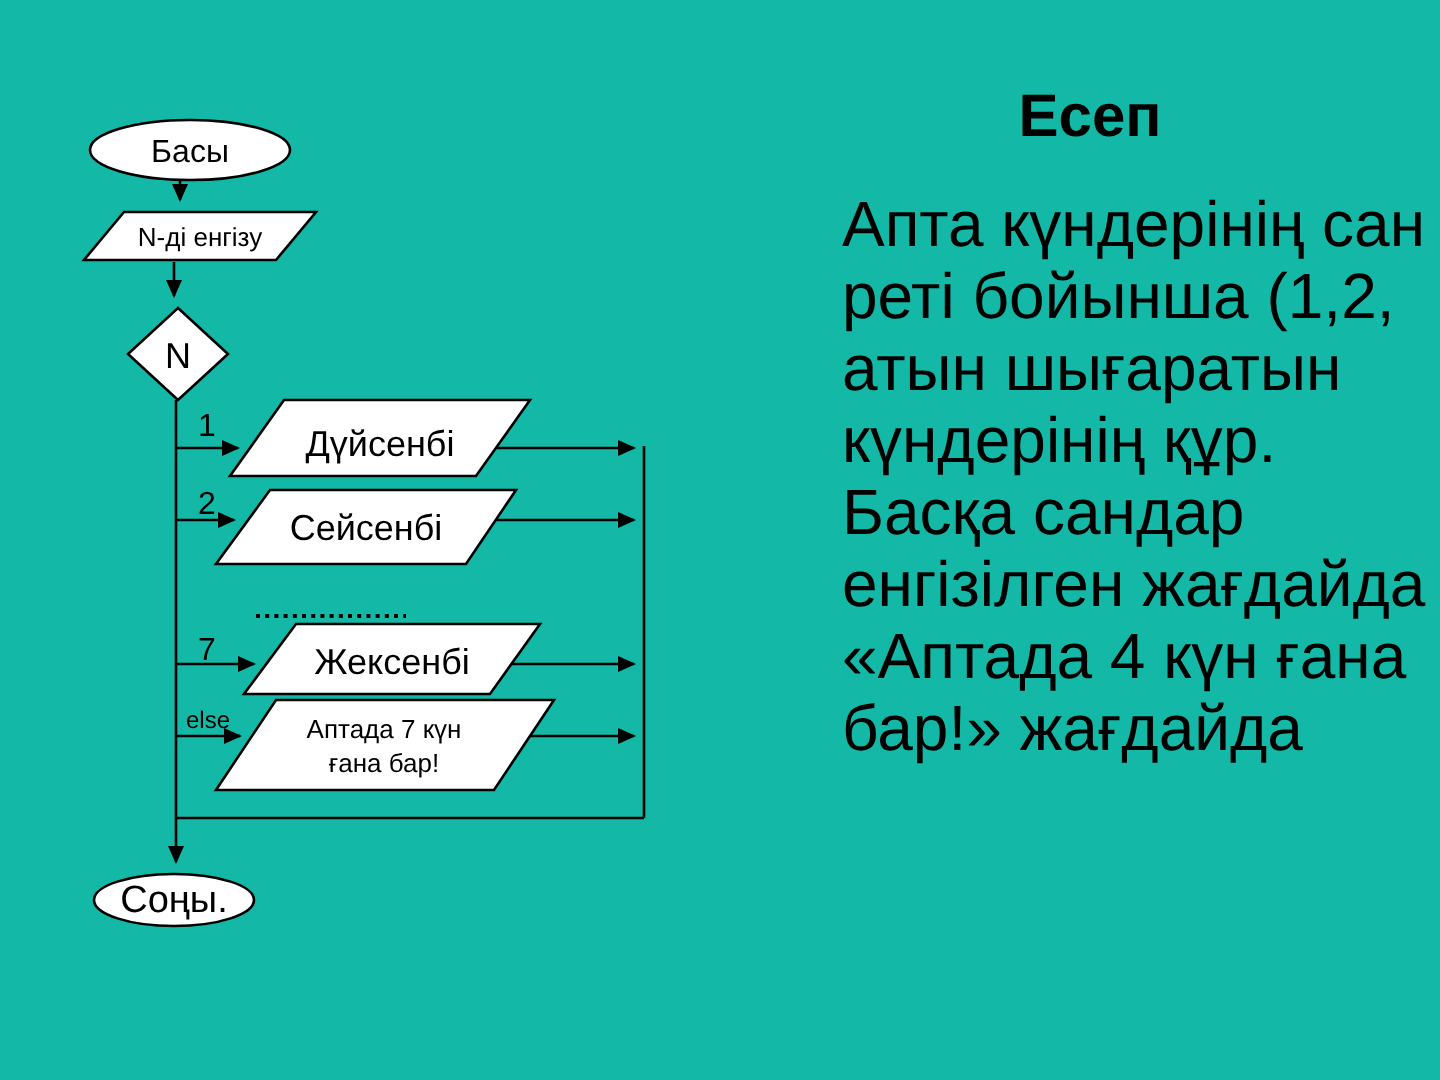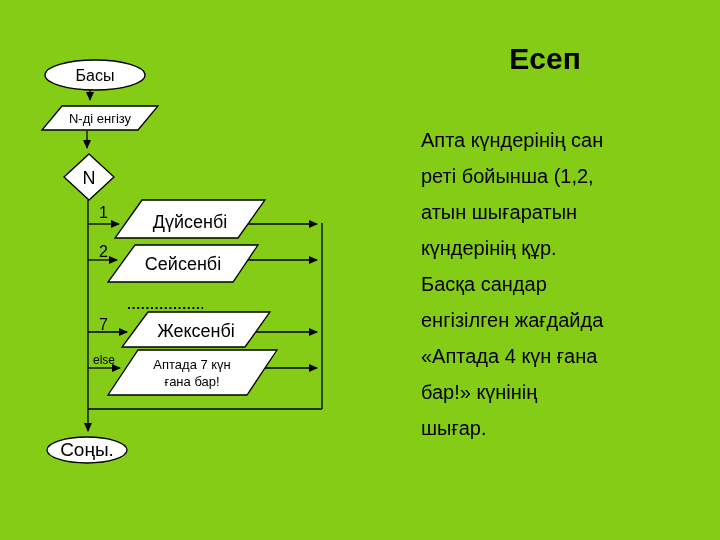--- a/index.html
+++ b/index.html
@@ -13,7 +13,7 @@
     position: relative;
     width: 720px;
     height: 540px;
-    background: #84cc16;
+    background: #14b8a6;
   }
   .flowchart-svg {
     position: absolute;

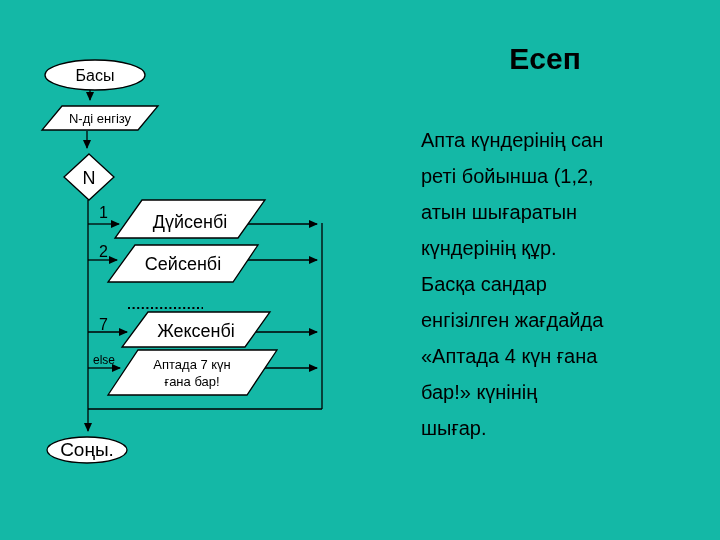--- a/index.html
+++ b/index.html
@@ -66,10 +66,9 @@
     position: absolute;
     left: 421px;
     top: 94px;
-    font-size: 20px;
+    font-size: 32px;
     line-height: 36px;
     color: #000000;
-    margin-top: 28px;
   }
   .task-line {
     white-space: nowrap;

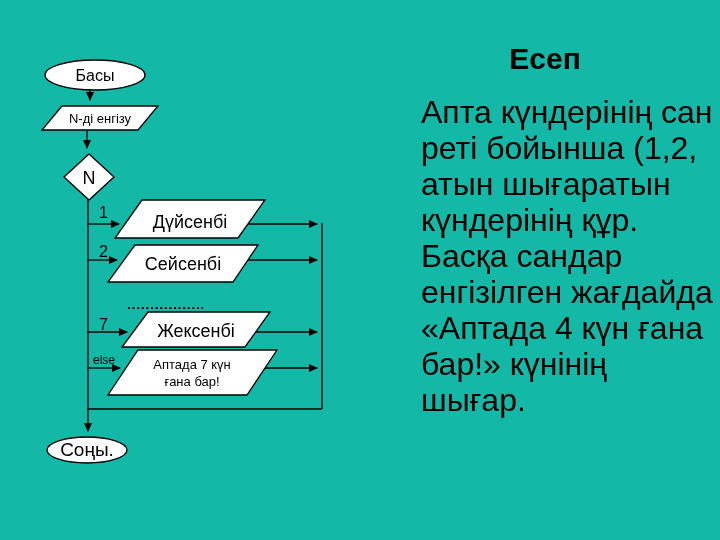--- a/index.html
+++ b/index.html
@@ -159,7 +159,7 @@
     <div class="task-line">Басқа сандар</div>
     <div class="task-line">енгізілген жағдайда</div>
     <div class="task-line">«Аптада 4 күн ғана</div>
-    <div class="task-line">бар!» күнінің</div>
+    <div class="task-line">бар!» жағдайда</div>
     <div class="task-line">шығар.</div>
   </div>
 

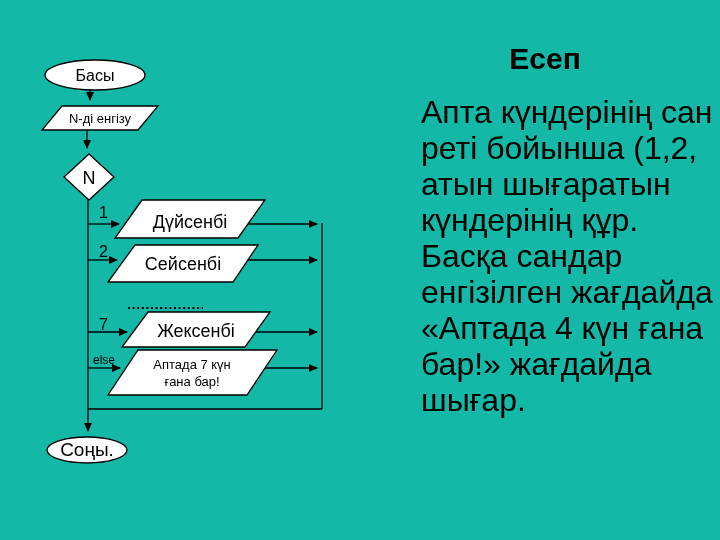--- a/index.html
+++ b/index.html
@@ -160,7 +160,6 @@
     <div class="task-line">енгізілген жағдайда</div>
     <div class="task-line">«Аптада 4 күн ғана</div>
     <div class="task-line">бар!» жағдайда</div>
-    <div class="task-line">шығар.</div>
   </div>
 
 </div>

